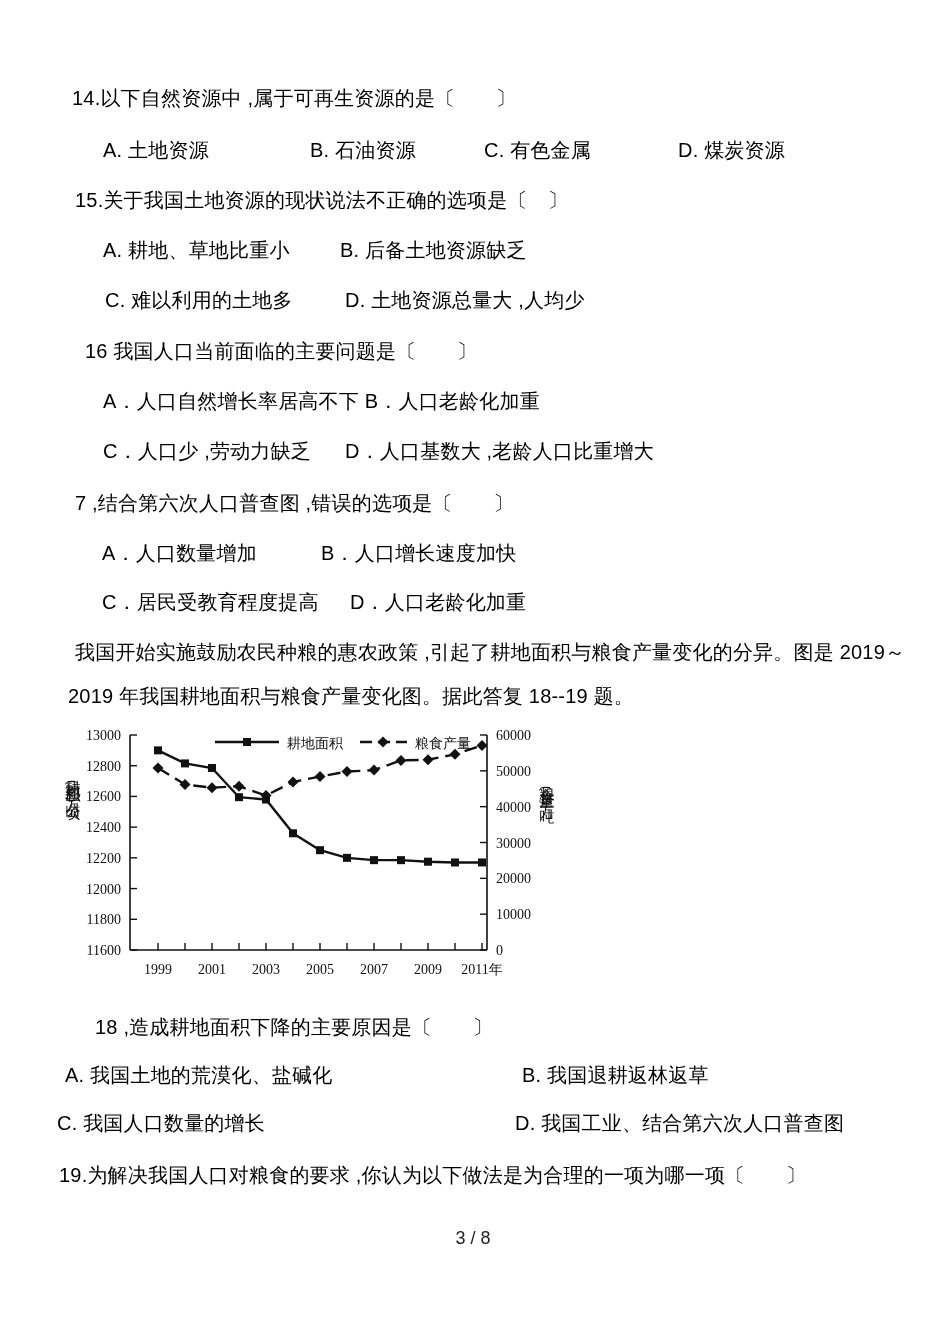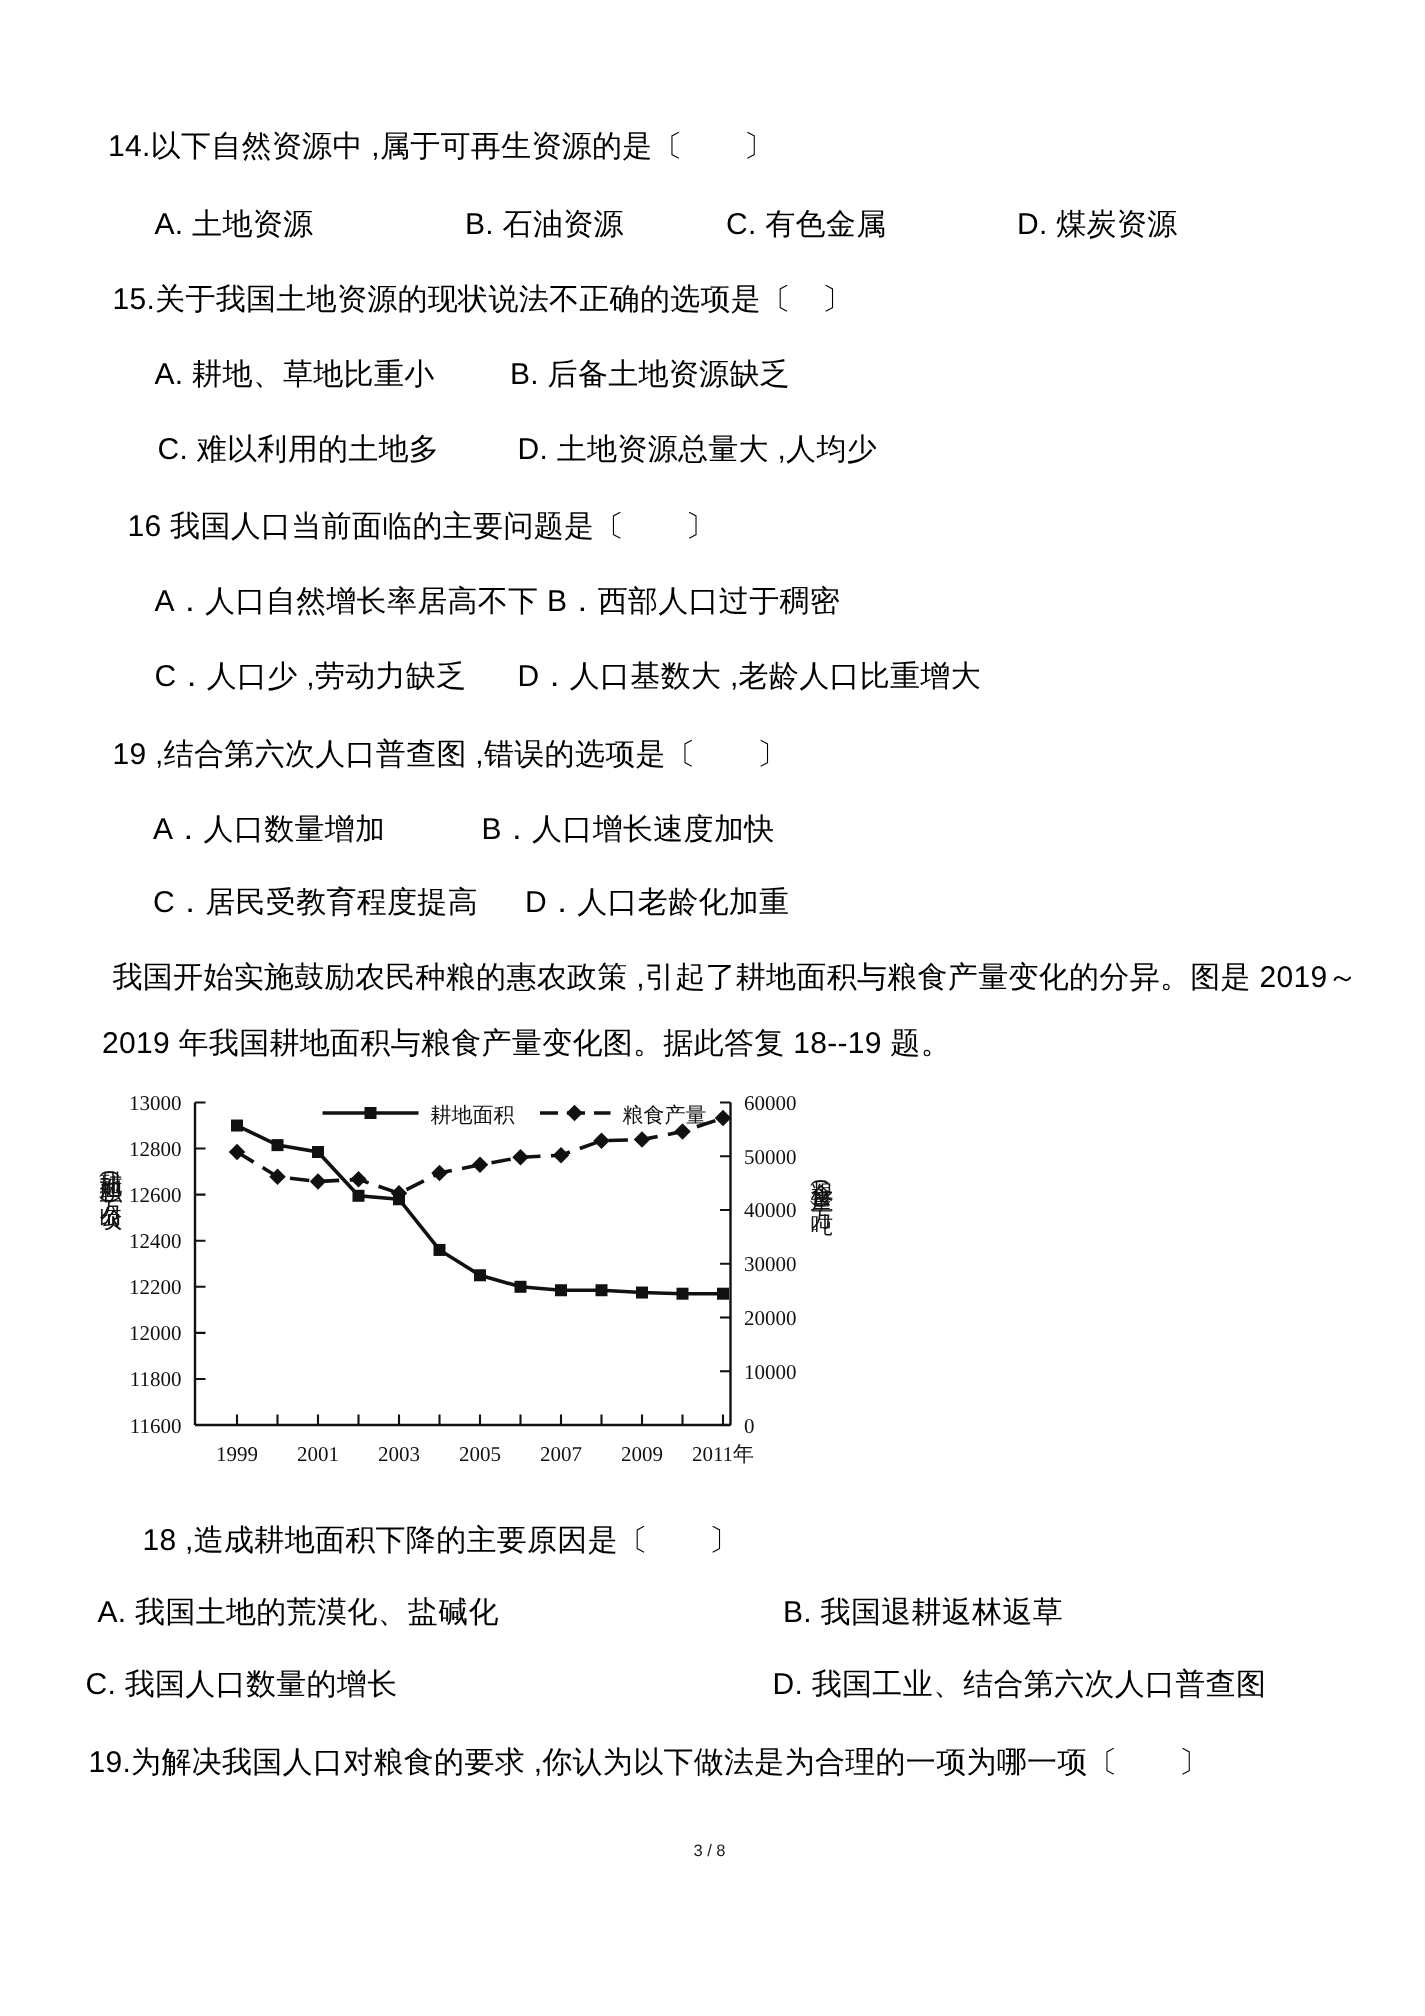--- a/index.html
+++ b/index.html
@@ -36,7 +36,7 @@
   <div class="line" style="left:345px;top:287px">D. 土地资源总量大 ,人均少</div>
 
   <div class="line" style="left:85px;top:338px">16 我国人口当前面临的主要问题是〔　　〕</div>
-  <div class="line" style="left:103px;top:388px">A．人口自然增长率居高不下 B．西部人口过于稠密</div>
+  <div class="line" style="left:103px;top:388px">A．人口自然增长率居高不下 B．人口老龄化加重</div>
   <div class="line" style="left:103px;top:438px">C．人口少 ,劳动力缺乏</div>
   <div class="line" style="left:345px;top:438px">D．人口基数大 ,老龄人口比重增大</div>
 

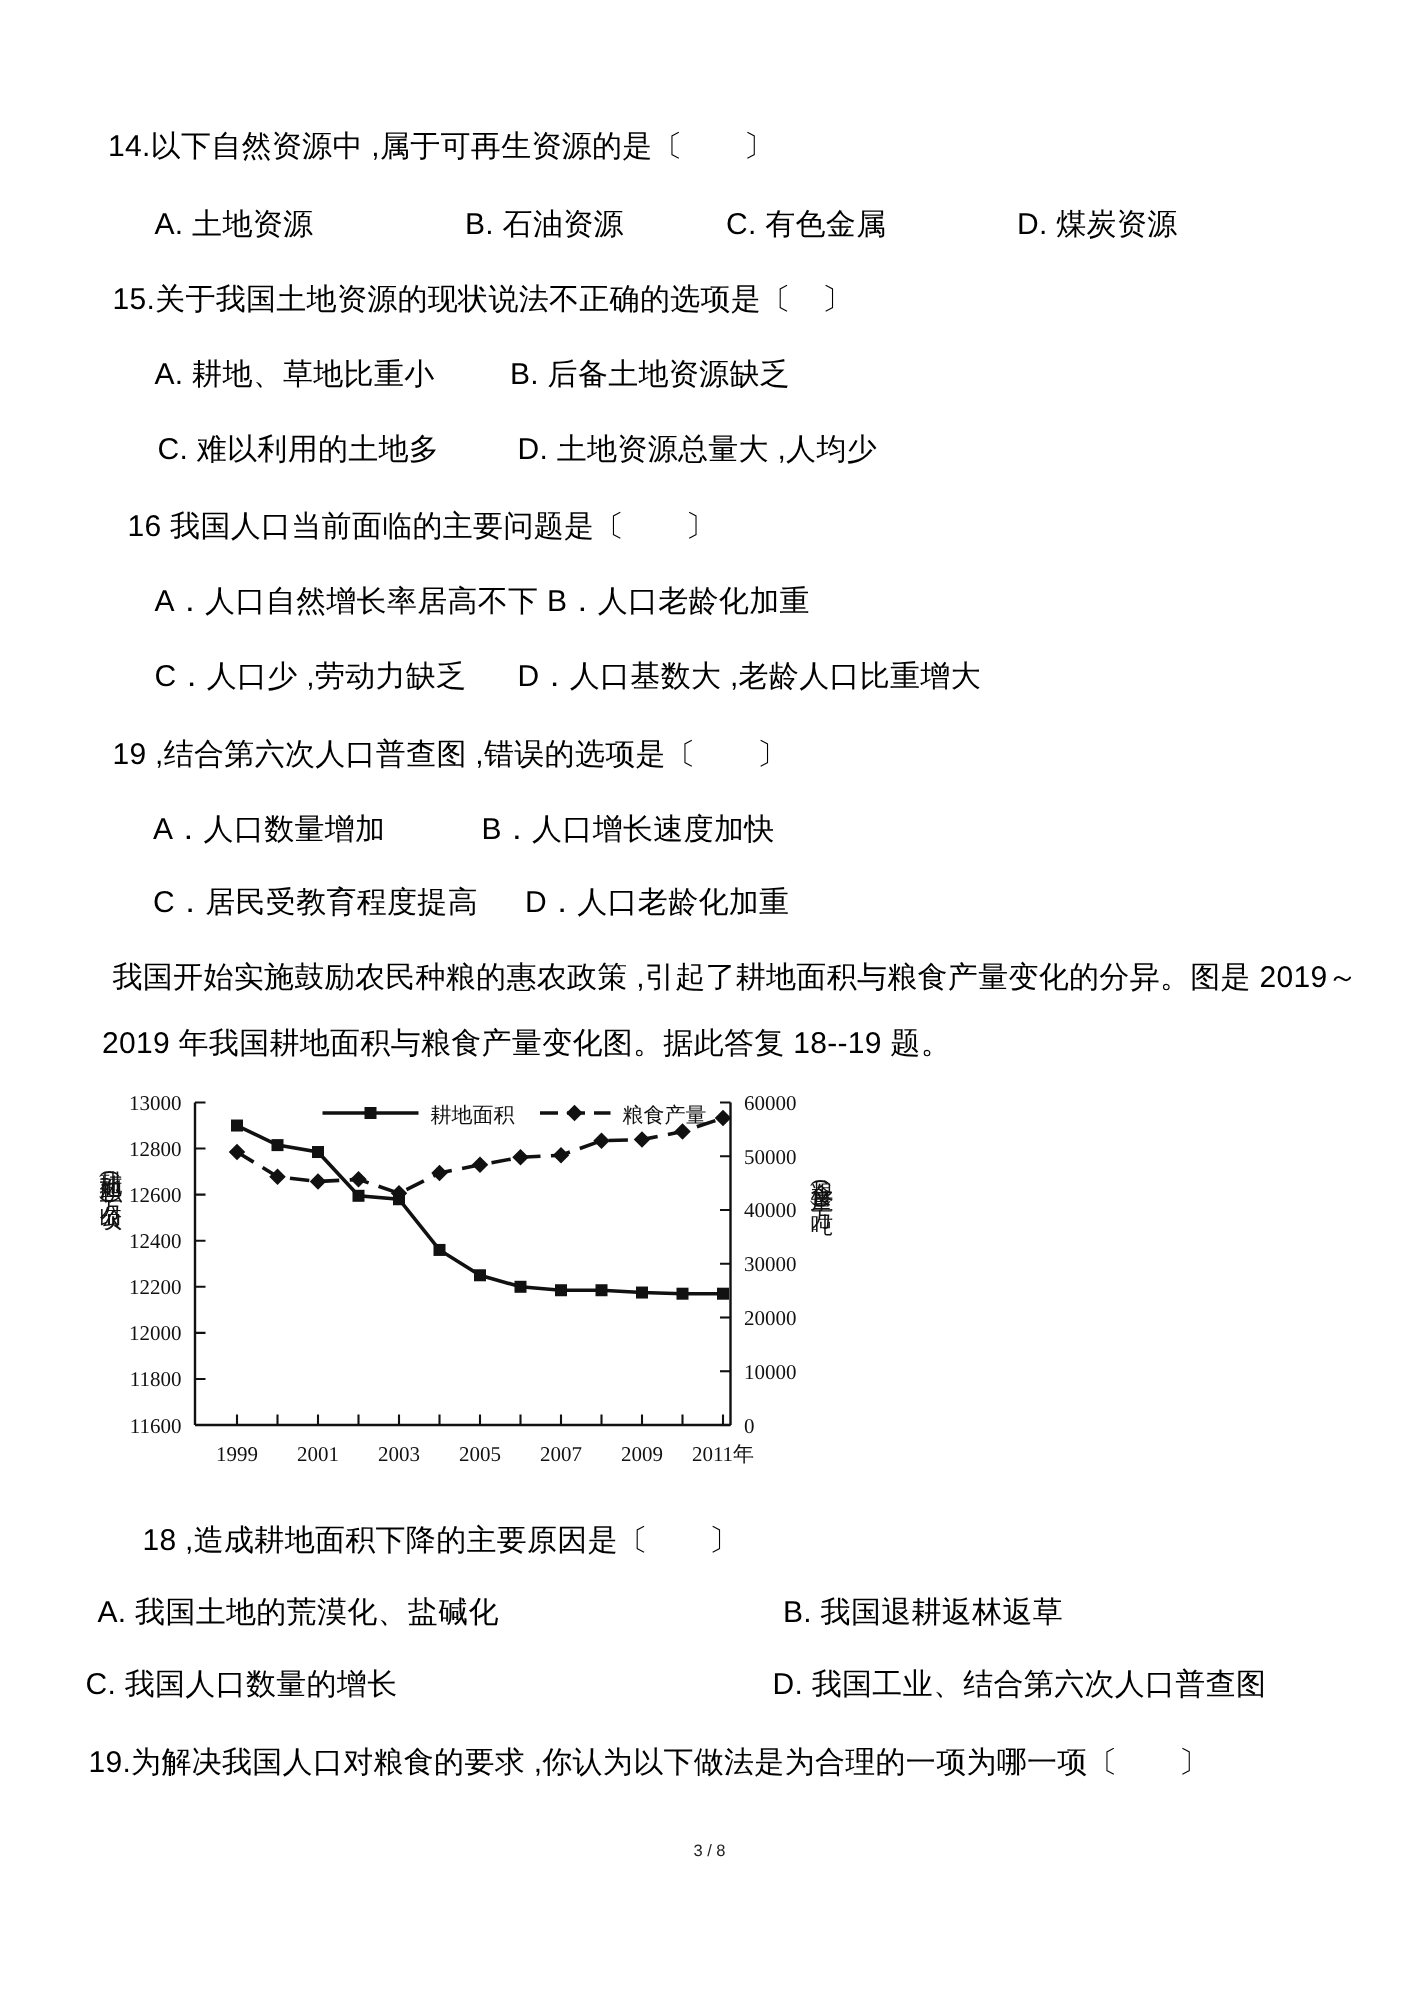--- a/index.html
+++ b/index.html
@@ -40,7 +40,7 @@
   <div class="line" style="left:103px;top:438px">C．人口少 ,劳动力缺乏</div>
   <div class="line" style="left:345px;top:438px">D．人口基数大 ,老龄人口比重增大</div>
 
-  <div class="line" style="left:75px;top:490px">19 ,结合第六次人口普查图 ,错误的选项是〔　　〕</div>
+  <div class="line" style="left:75px;top:490px">7 ,结合第六次人口普查图 ,错误的选项是〔　　〕</div>
   <div class="line" style="left:102px;top:540px">A．人口数量增加</div>
   <div class="line" style="left:321px;top:540px">B．人口增长速度加快</div>
   <div class="line" style="left:102px;top:589px">C．居民受教育程度提高</div>

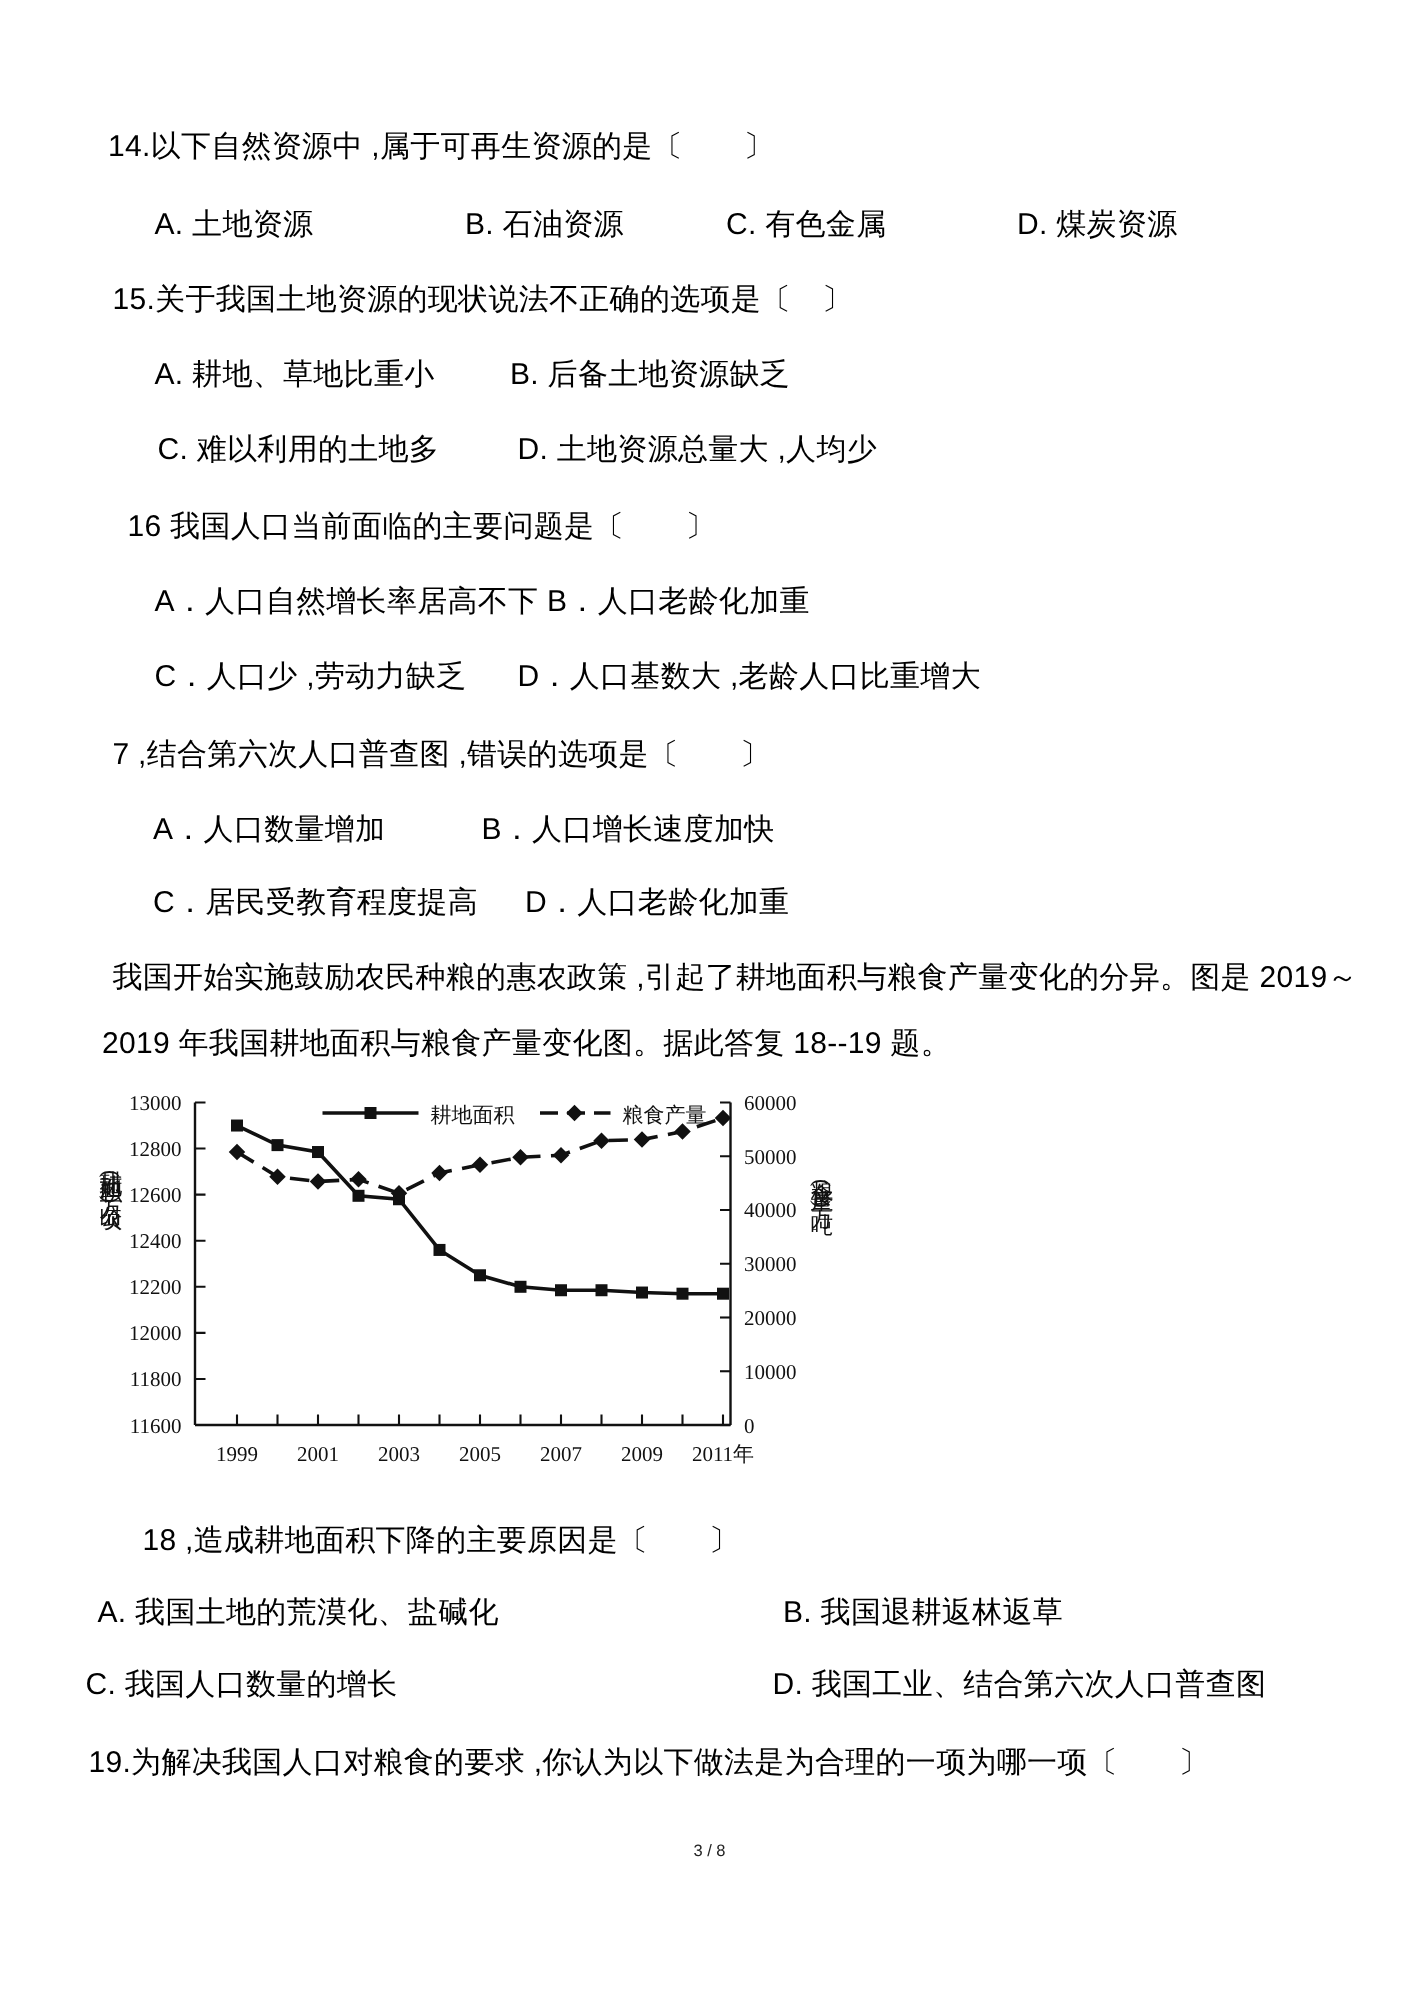--- a/index.html
+++ b/index.html
@@ -7,7 +7,7 @@
         font-family:"Liberation Sans","DejaVu Sans",sans-serif;color:#000;}
   .line{position:absolute;font-size:20px;line-height:26px;white-space:nowrap;
         font-weight:500;letter-spacing:0.2px;}
-  .footer{position:absolute;left:0;width:100%;text-align:center;font-size:11px;color:#222;
+  .footer{position:absolute;left:0;width:100%;text-align:center;font-size:18px;color:#222;
           font-family:"Liberation Sans","DejaVu Sans",sans-serif;}
   .chart{position:absolute;left:55px;top:710px;width:510px;height:300px;}
   .chart svg{position:absolute;left:0;top:0;}

